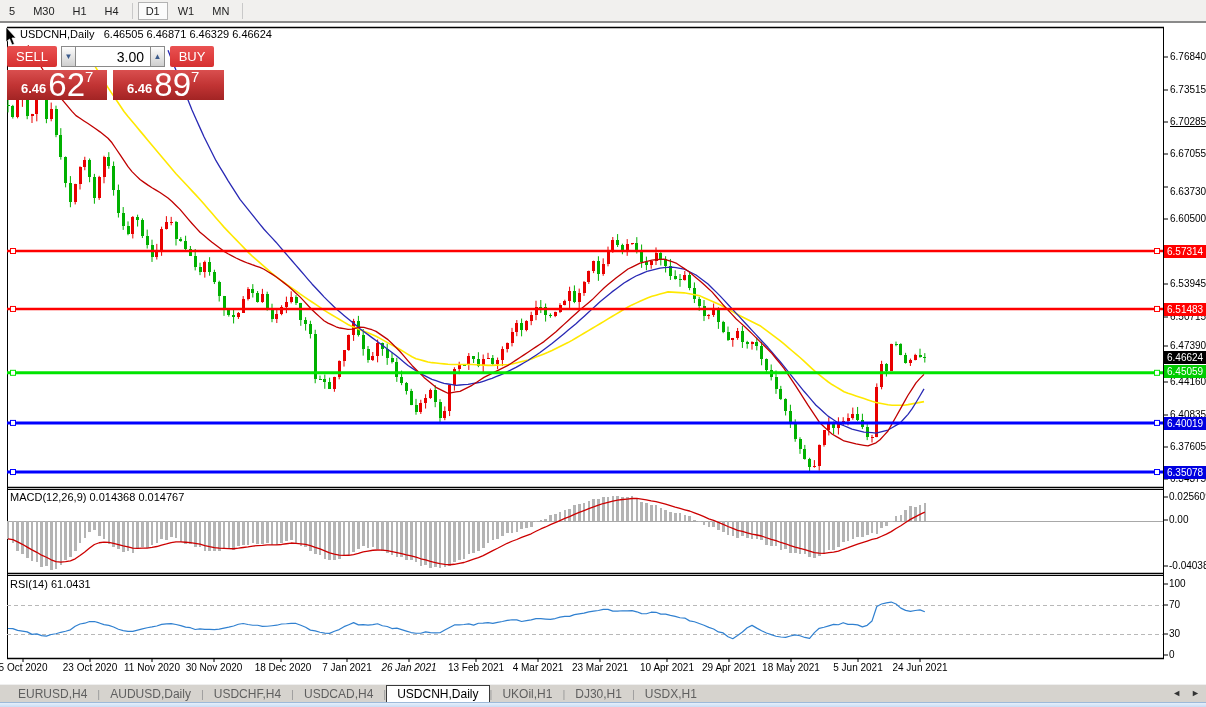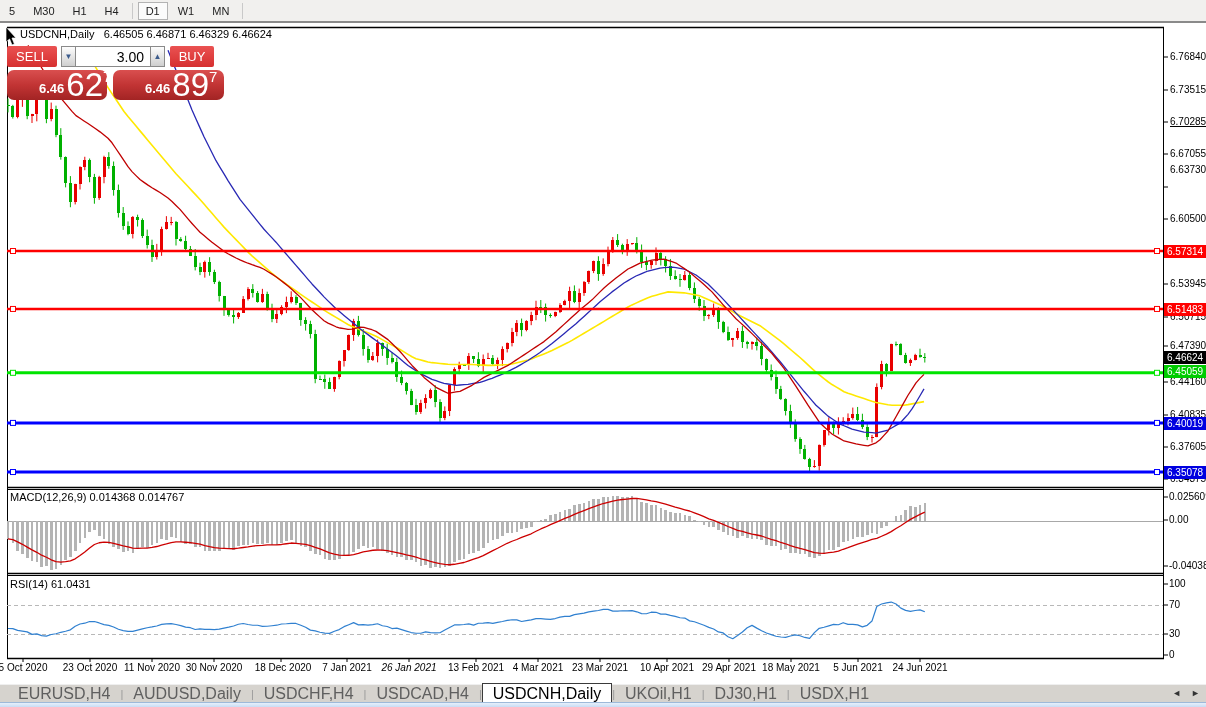--- a/index.html
+++ b/index.html
@@ -43,7 +43,7 @@
   #tw-row1 .lead-gap { width:4px; }
   #tw-row2 { display:flex; margin-top:3px; height:30px; }
   .big-price { background:linear-gradient(180deg,#d94f4f 0%,#c23434 50%,#a22424 100%);
-    color:#fff; display:flex; align-items:flex-end; padding:0 0 1px 32px; position:relative; cursor:pointer;border-radius:7px; }
+    color:#fff; display:flex; align-items:flex-end; padding:0 0 1px 14px; position:relative; cursor:pointer; }
   #sell-price-box { width:100px; } #buy-price-box { width:111px; margin-left:6px; }
   .bp-small { font-size:13px; font-weight:bold; margin:0 2px 3px 0; }
   .bp-big { font-size:33px; line-height:29px; }

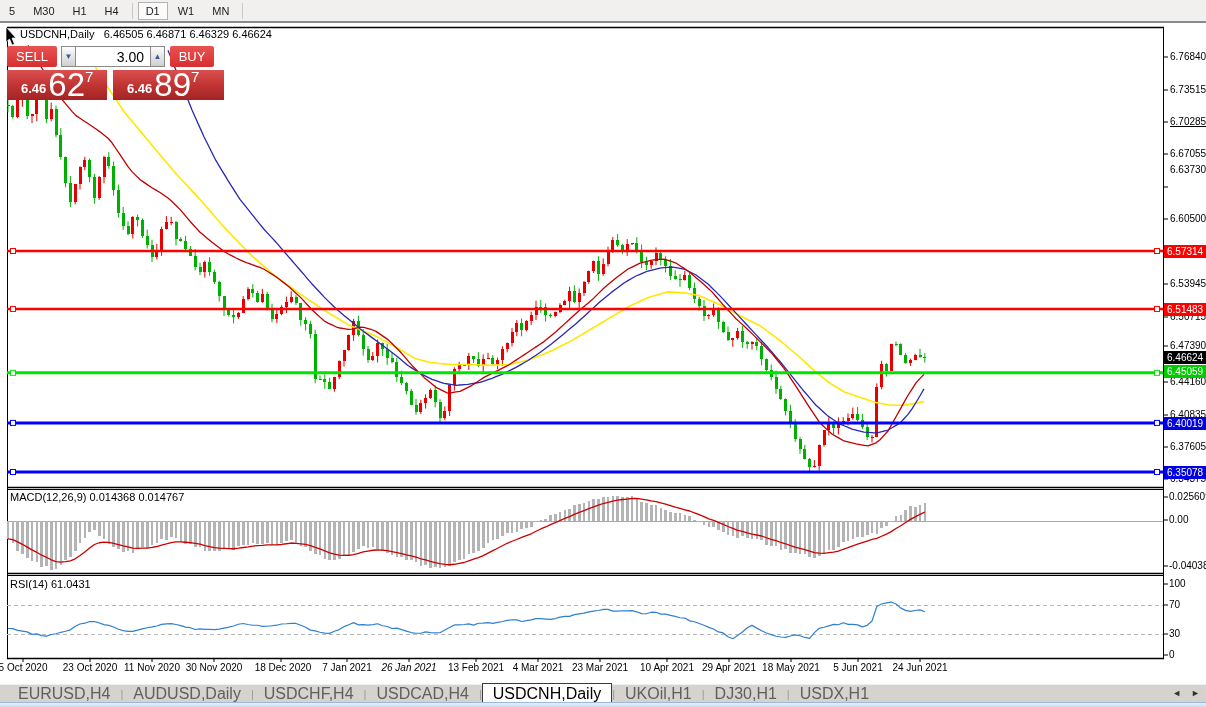--- a/index.html
+++ b/index.html
@@ -770,7 +770,7 @@
       <div class="y-label" style="top: 84px;">6.73515</div>
       <div class="y-label" style="top: 116px; text-decoration: underline;">6.70285</div>
       <div class="y-label" style="top: 148px;">6.67055</div>
-      <div class="y-label" style="top: 164px;">6.63730</div>
+      <div class="y-label" style="top: 186px;">6.63730</div>
       <div class="y-label" style="top: 213px;">6.60500</div>
       <div class="y-label" style="top: 278px;">6.53945</div>
       <div class="y-label" style="top: 311px;">6.50715</div>

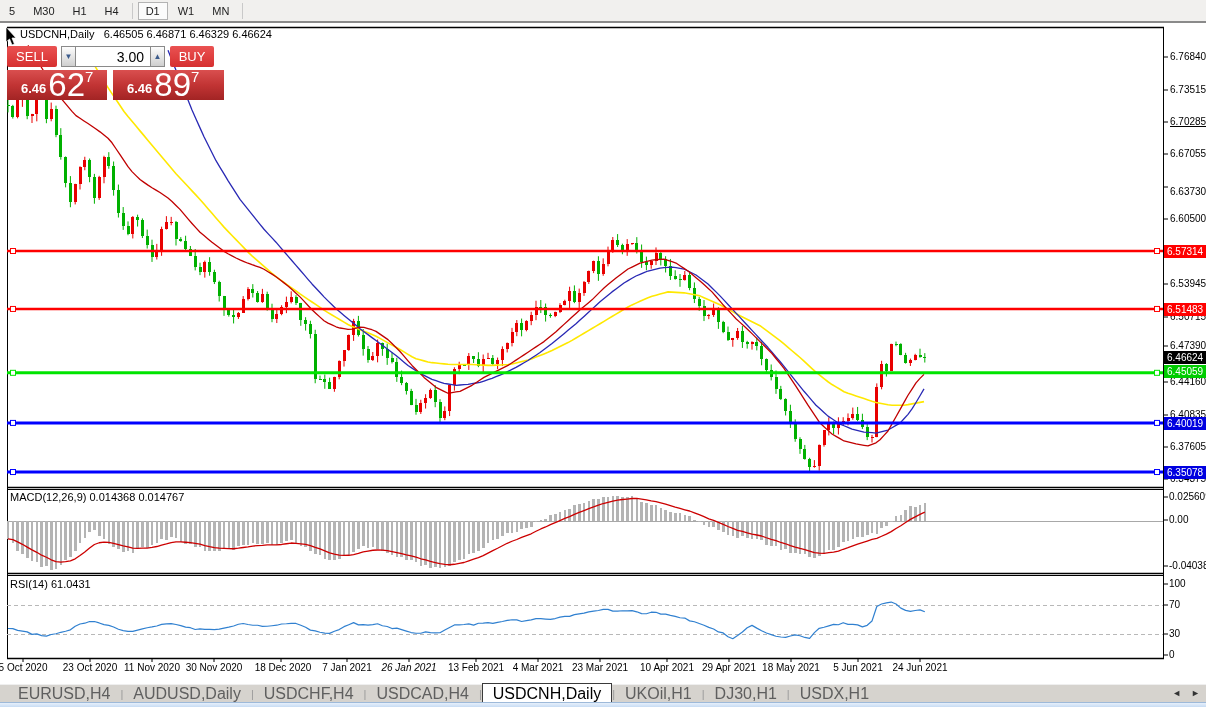--- a/index.html
+++ b/index.html
@@ -52,7 +52,7 @@
   
   #tabbar { position:absolute; left:0; top:684px; width:1206px; height:18px;
     background:#d6d3ce; border-top:1px solid #efefef; display:flex; align-items:center; }
-  .tab { font-size:16px; color:#5f5f5f; padding:1px 10px; white-space:nowrap; cursor:pointer; }
+  .tab { font-size:12px; color:#5f5f5f; padding:1px 10px; white-space:nowrap; cursor:pointer; }
   .tab.active { background:#fff; color:#000; border:1px solid #3a3a3a; border-bottom:1px solid #fff; }
   .tab-sep { color:#9a9a9a; font-size:11px; }
   #tab-arrows { position:absolute; right:6px; top:3px; display:flex; gap:10px; }

